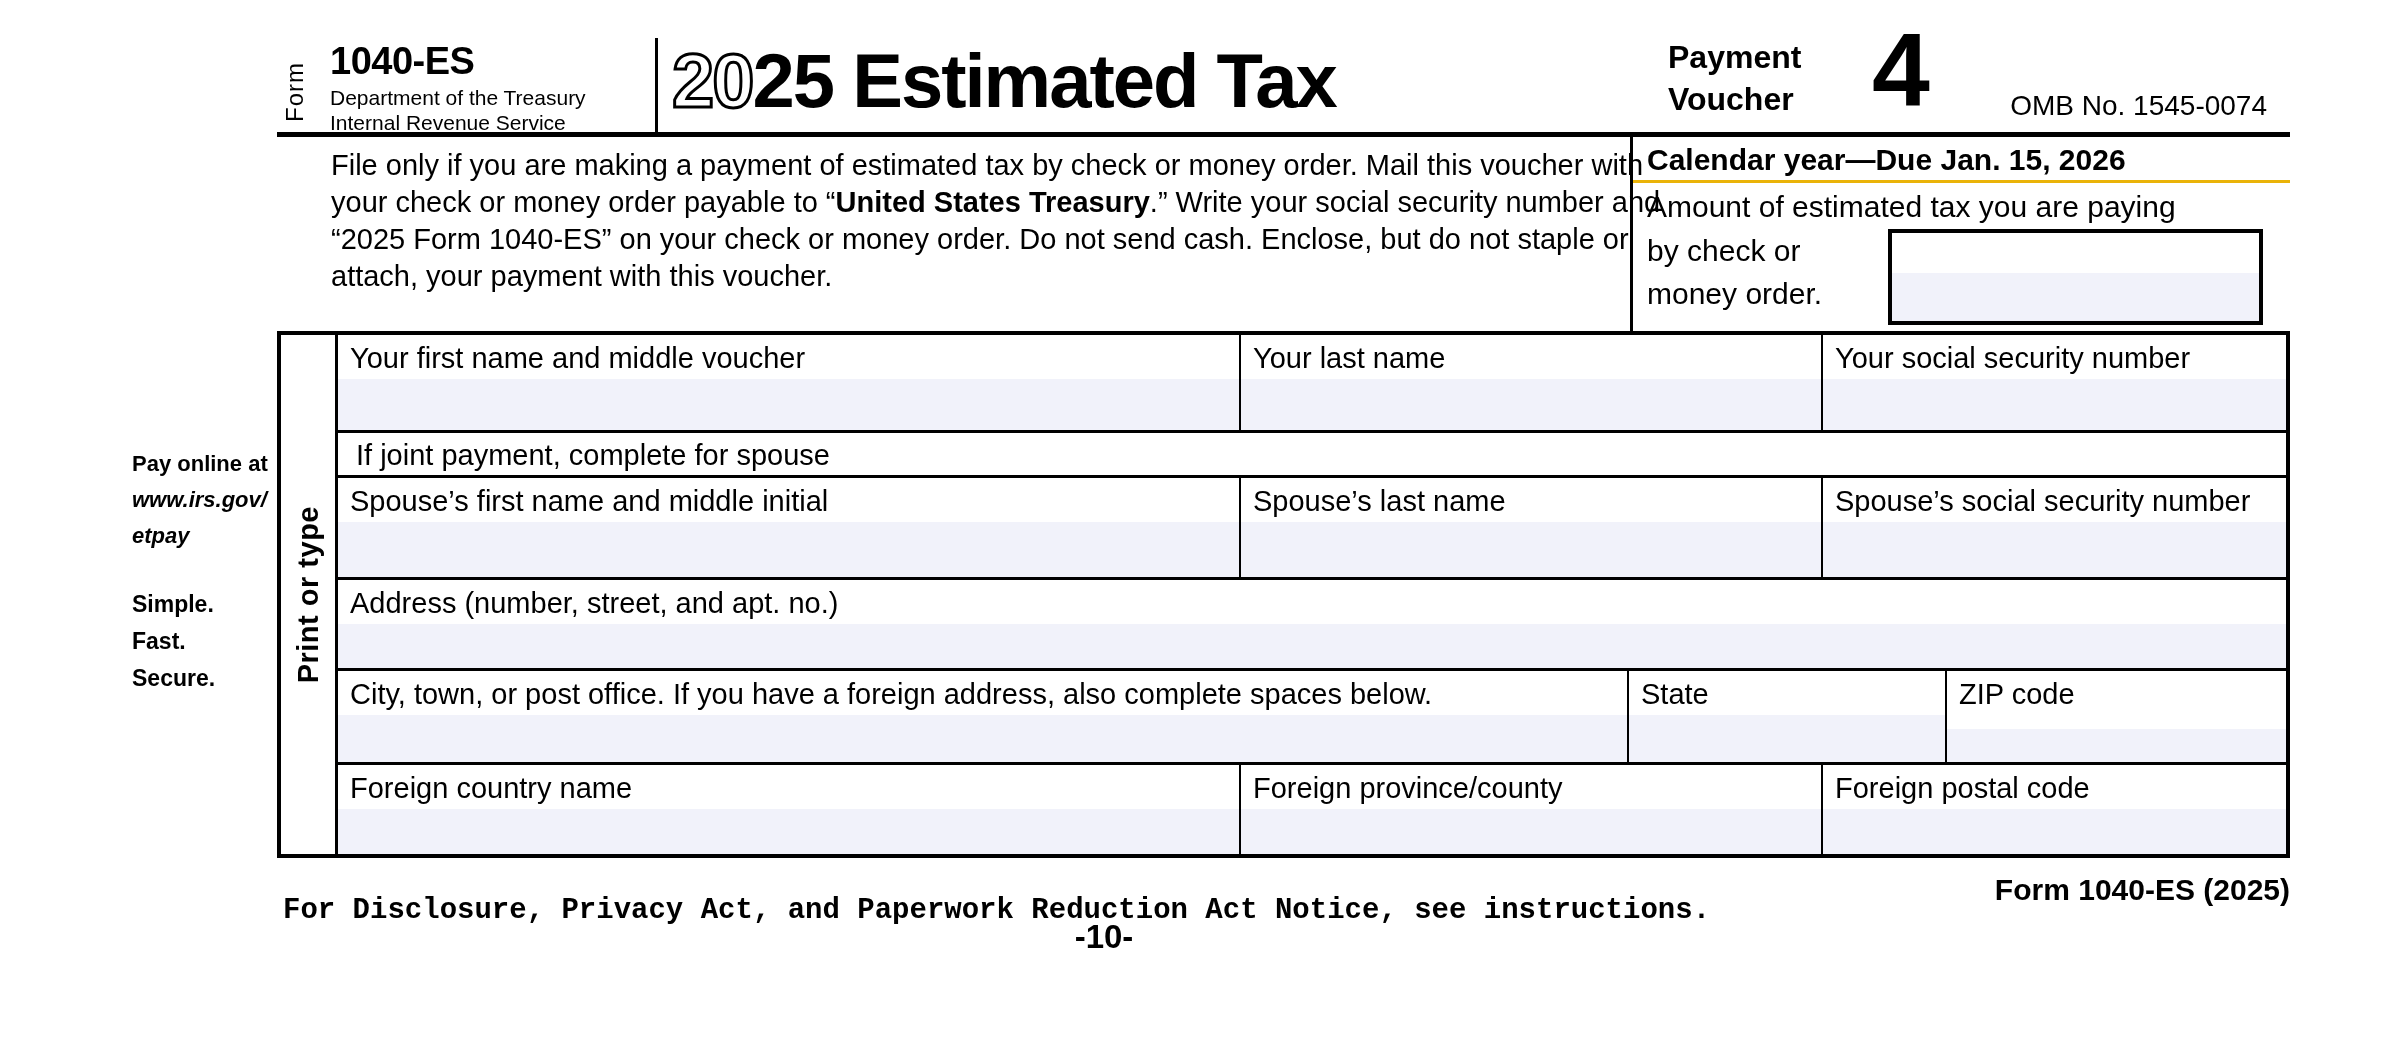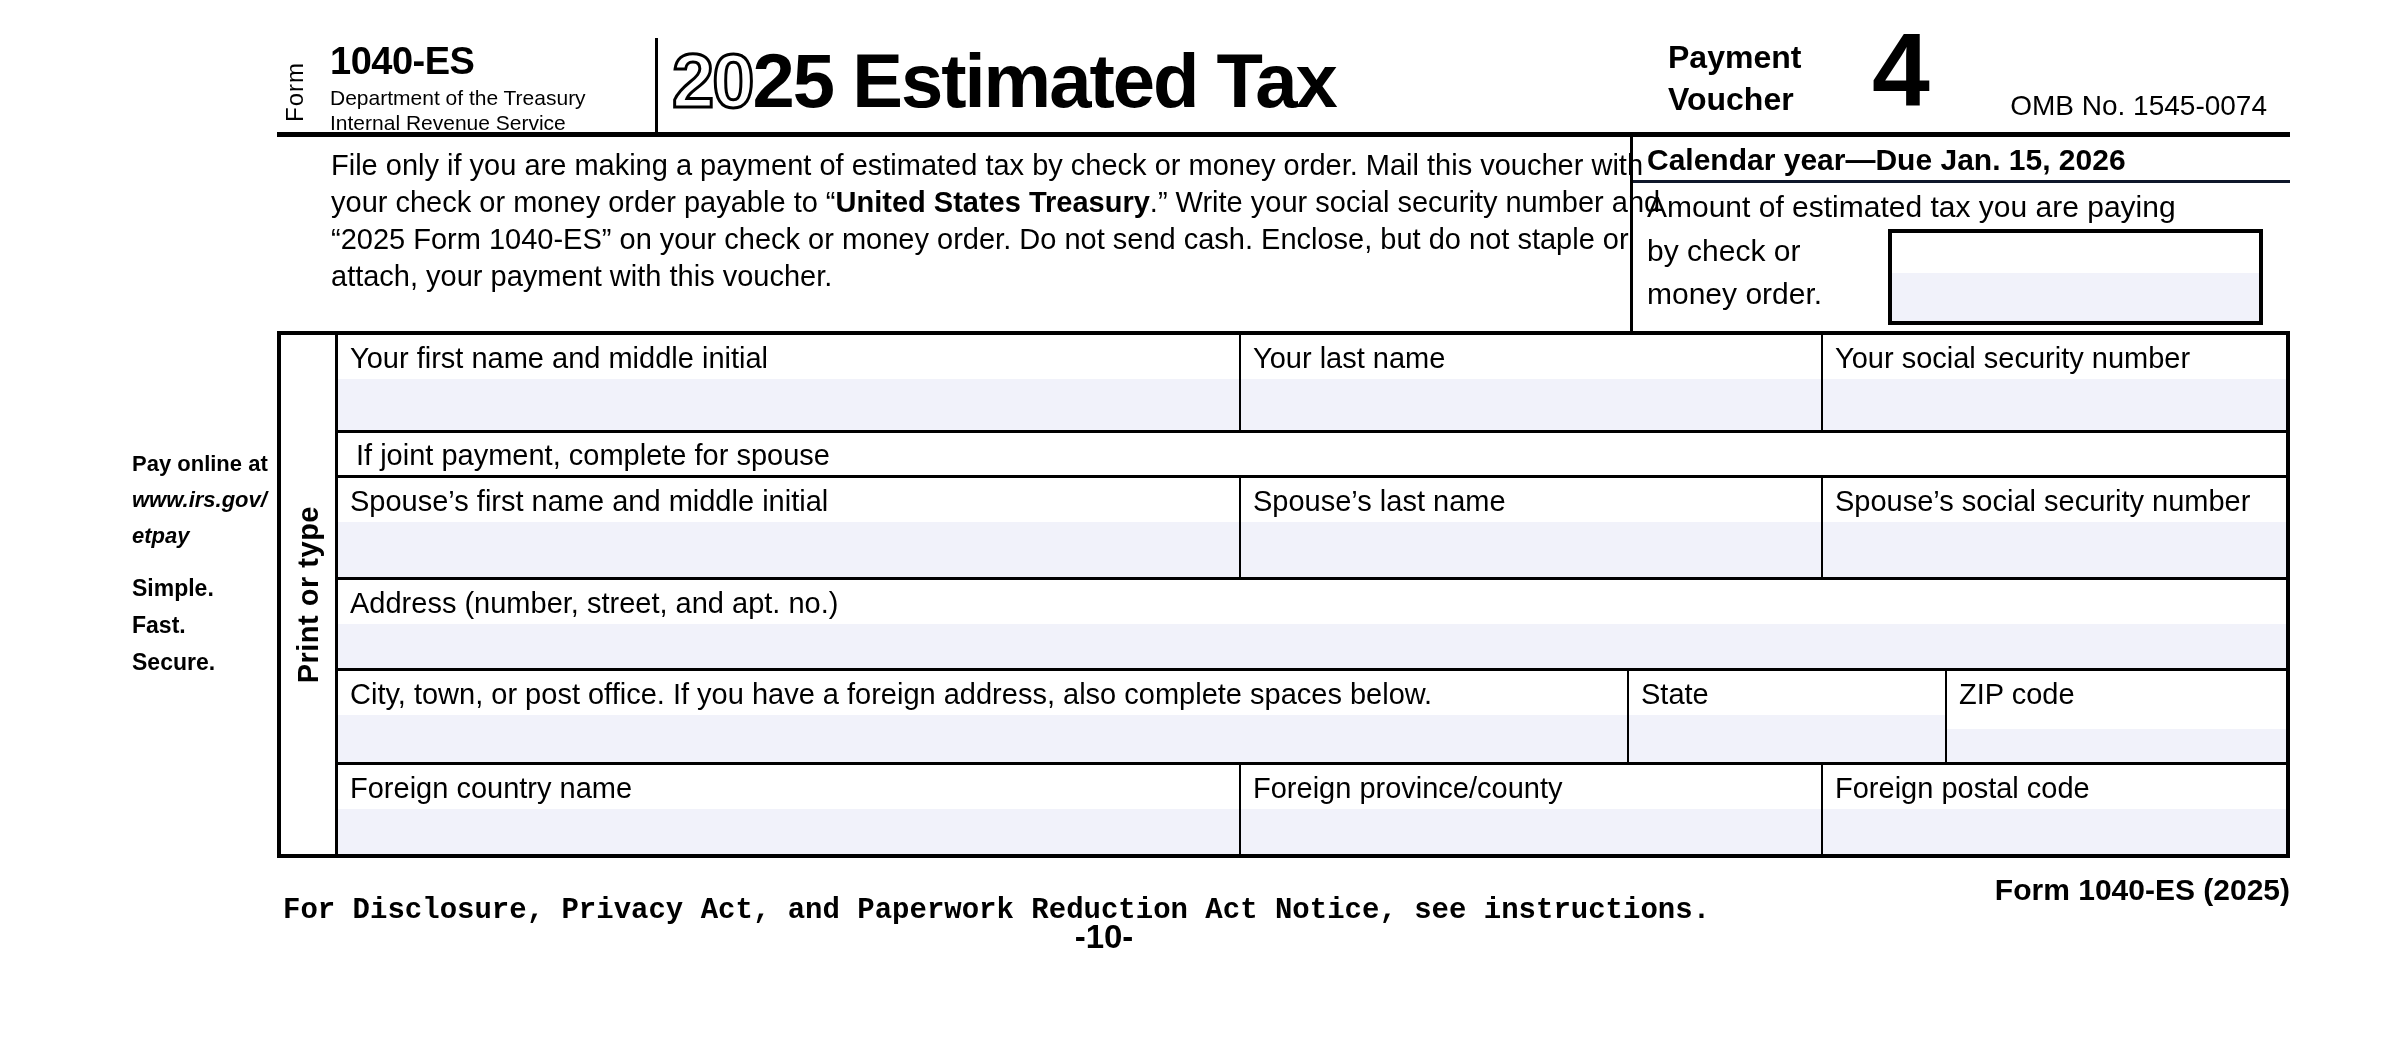--- a/index.html
+++ b/index.html
@@ -32,7 +32,7 @@
   
   .panel { left:1630px; top:137px; width:660px; height:194px; border-left:3px solid #000; }
   .panel-calendar {
-    height:46px; border-bottom:3px solid #0f172a; font-weight:bold; font-size:30px;
+    height:46px; border-bottom:3px solid #eab308; font-weight:bold; font-size:30px;
     line-height:46px; padding-left:14px; white-space:nowrap;
   }
   .panel-amount { position:relative; height:145px; font-size:30px; }

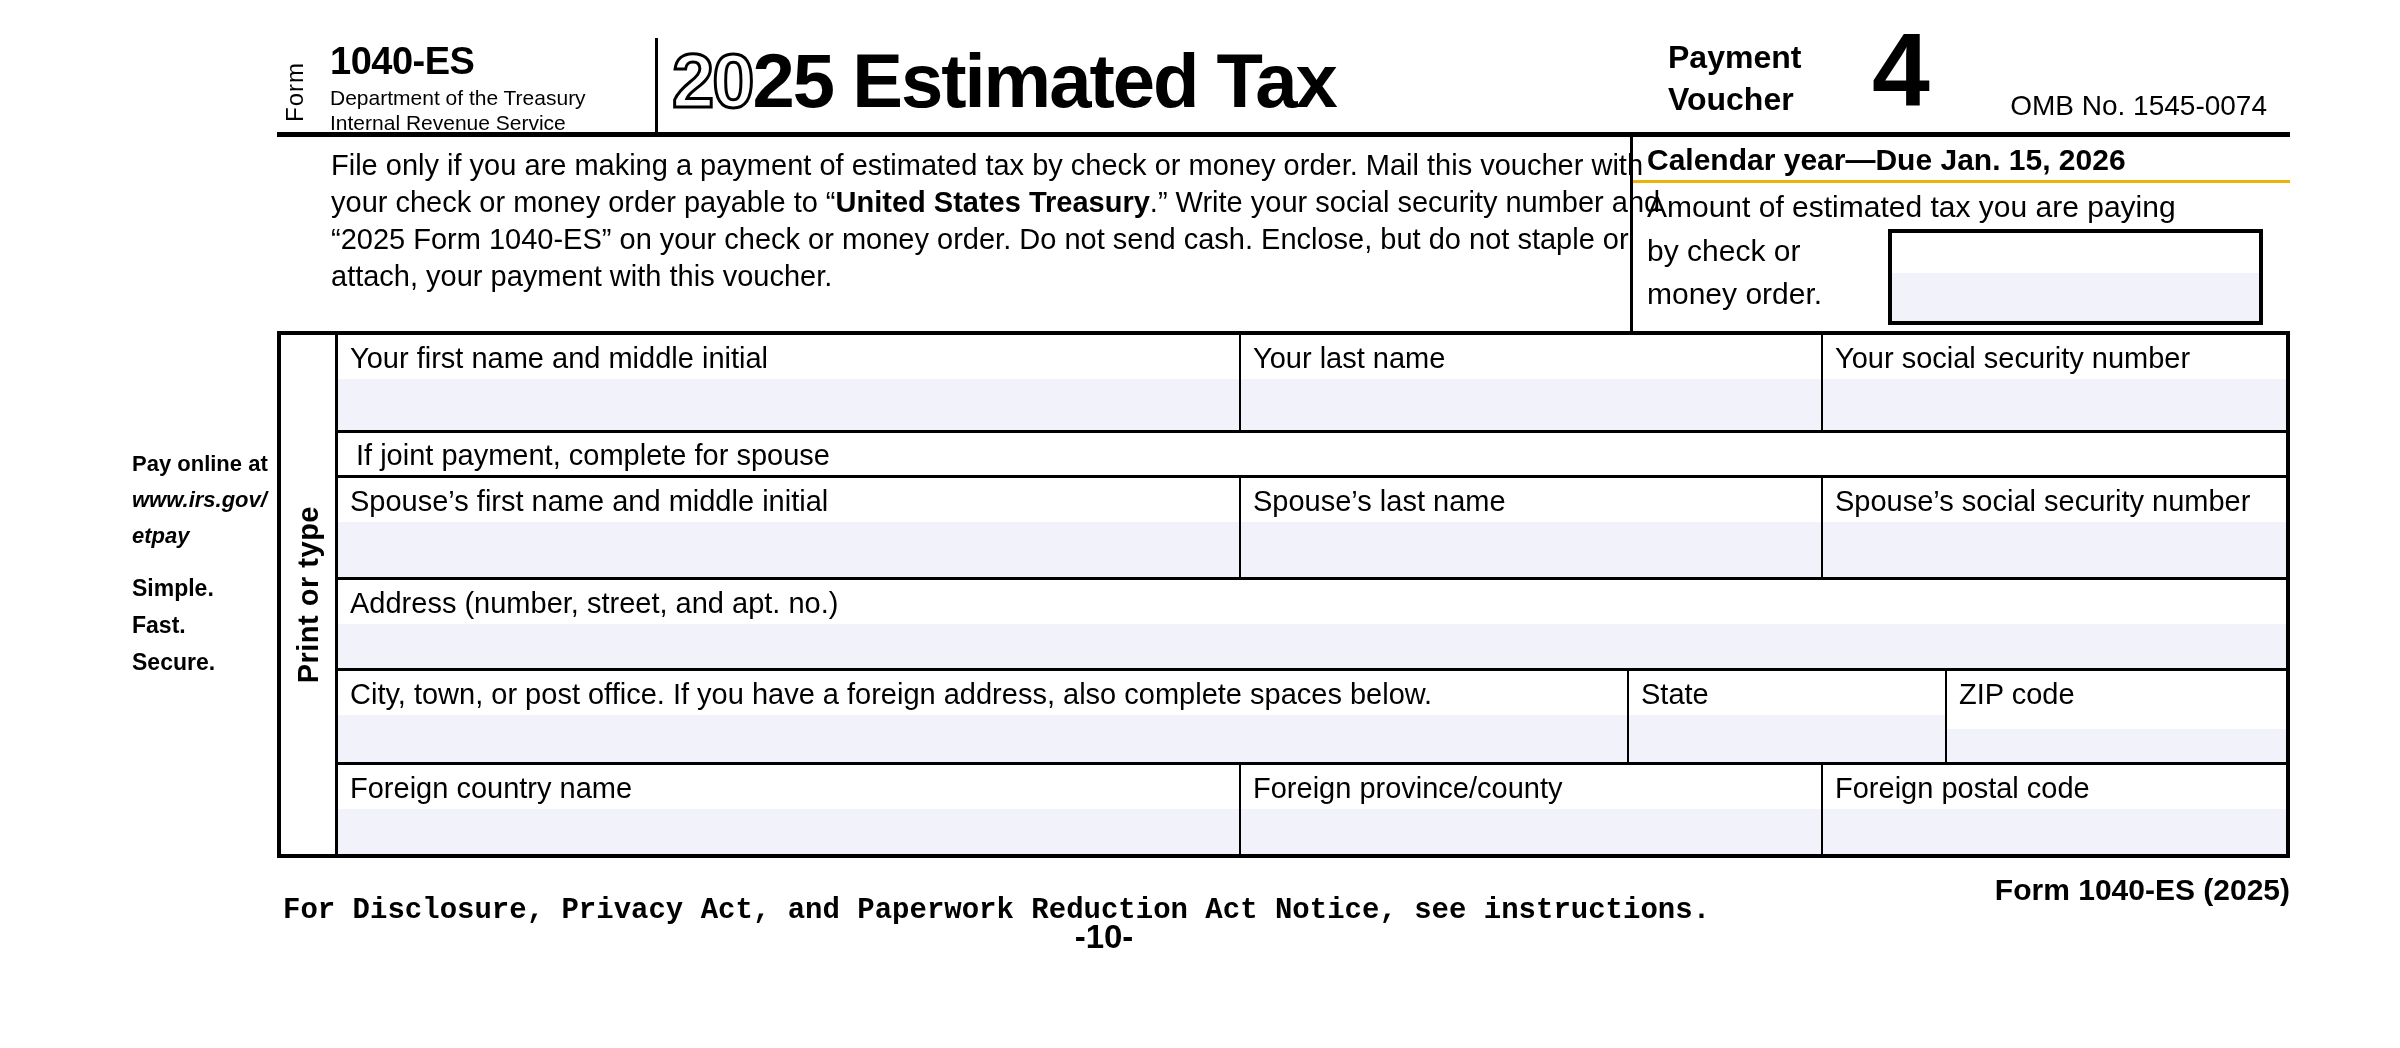--- a/index.html
+++ b/index.html
@@ -138,7 +138,7 @@
 
       <div class="trow row-name">
         <div class="tcell c-first">
-          <div class="tcell-label">Your first name and middle initial</div>
+          <div class="tcell-label">Your first name and middle voucher</div>
           <input style="">
         </div>
         <div class="tcell c-last">

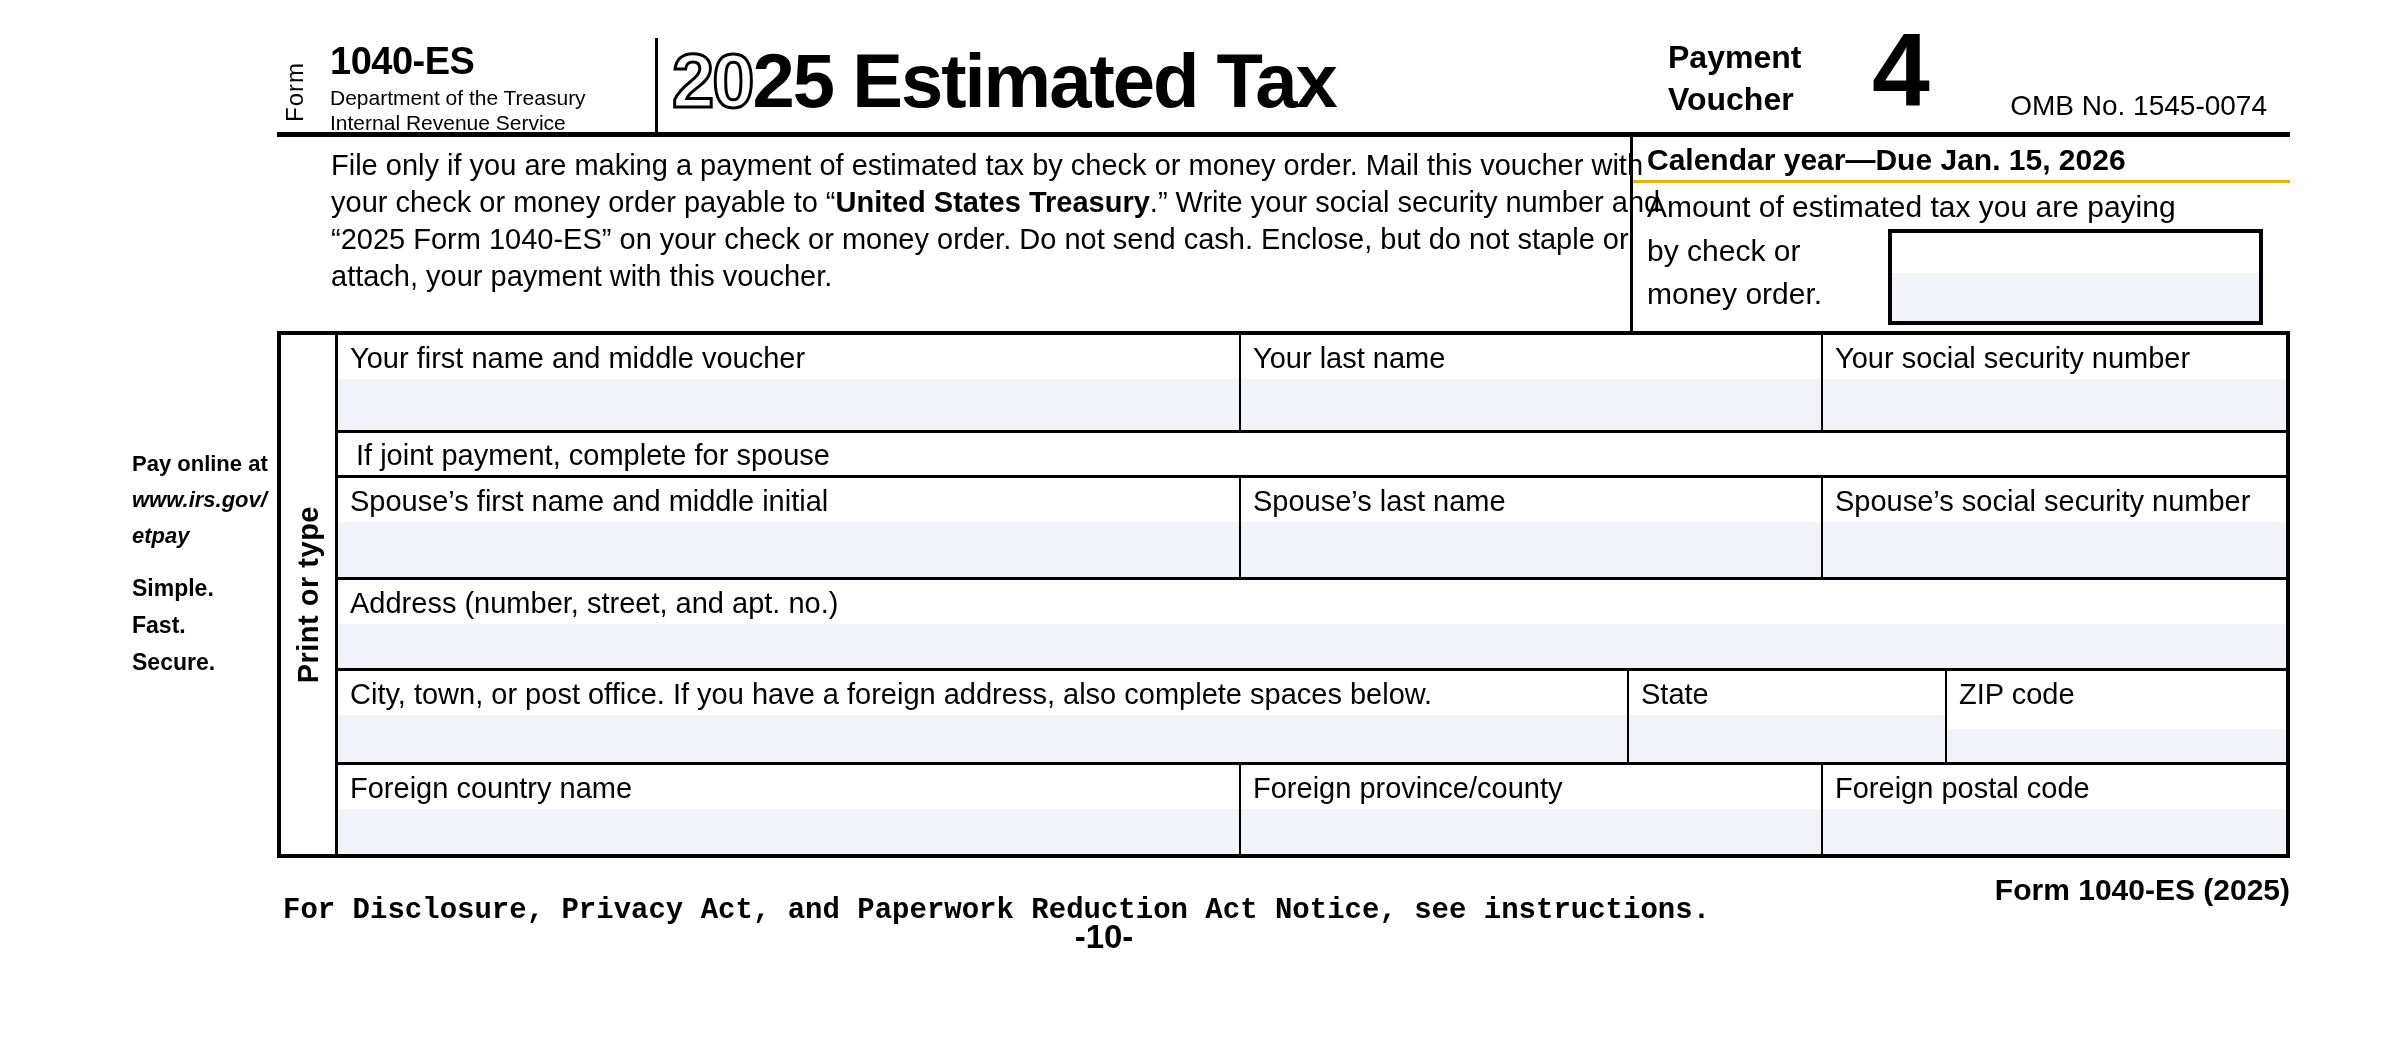--- a/index.html
+++ b/index.html
@@ -49,7 +49,7 @@
   
   .sidebar { left:132px; top:446px; width:150px; font-size:22px; font-weight:bold; line-height:36px; }
   .sidebar .it { font-style:italic; }
-  .sidebar-tagline { margin-top:16px; font-size:23px; line-height:37px; }
+  .sidebar-tagline { margin-top:32px; font-size:23px; line-height:37px; }
 
   
   .form-table {

